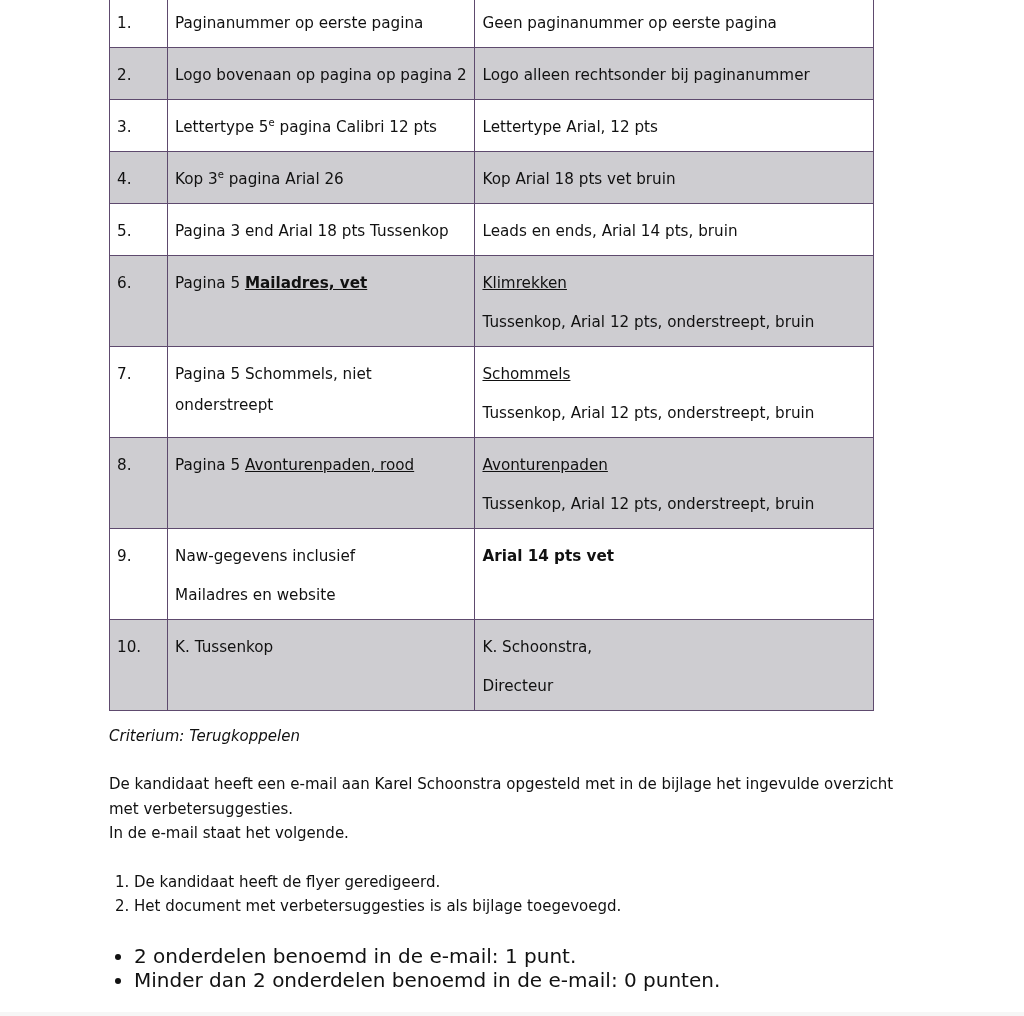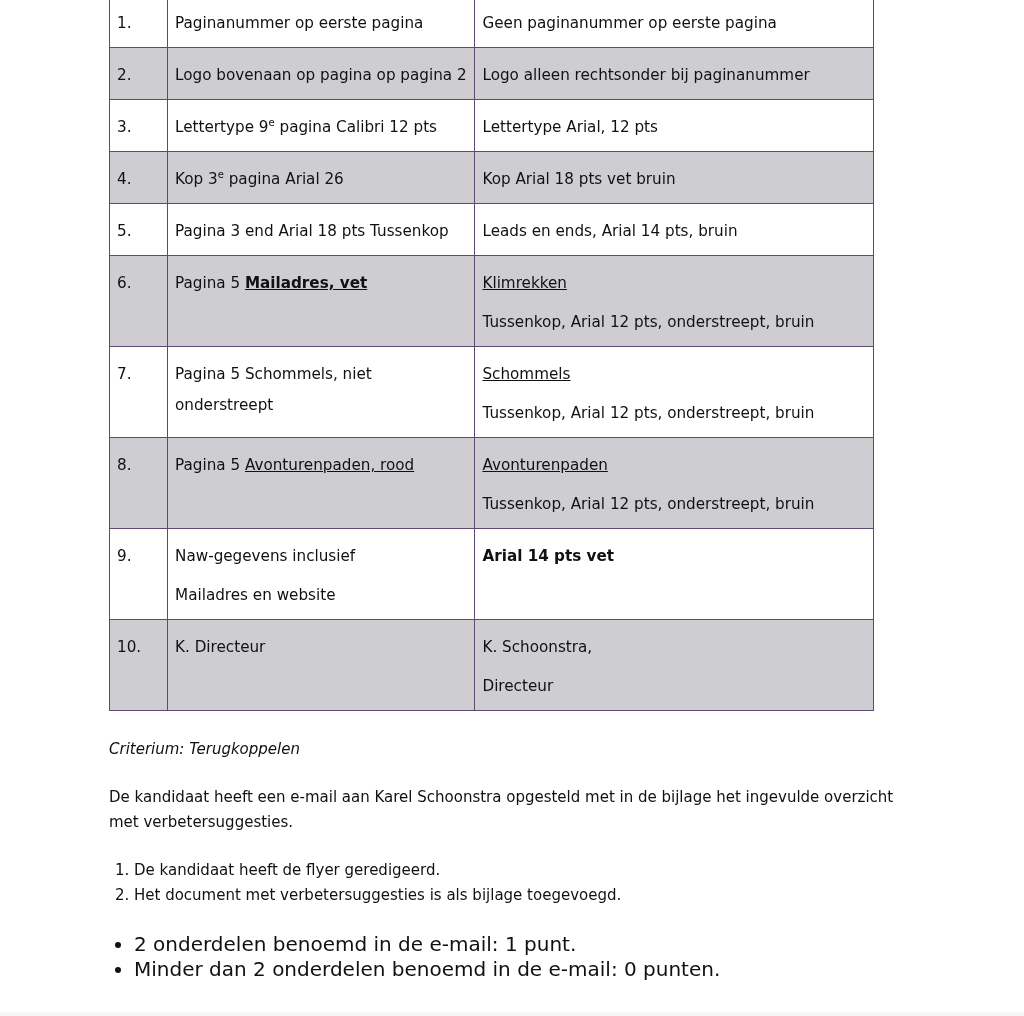--- a/index.html
+++ b/index.html
@@ -117,7 +117,7 @@
         <tr class="plain">
           <td>3.</td>
           <td>
-            <span class="line"><span>Lettertype 9</span><sup>e</sup><span> pagina Calibri 12 pts</span></span>
+            <span class="line"><span>Lettertype 5</span><sup>e</sup><span> pagina Calibri 12 pts</span></span>
           </td>
           <td>
             <span class="line"><span>Lettertype Arial, 12 pts</span></span>

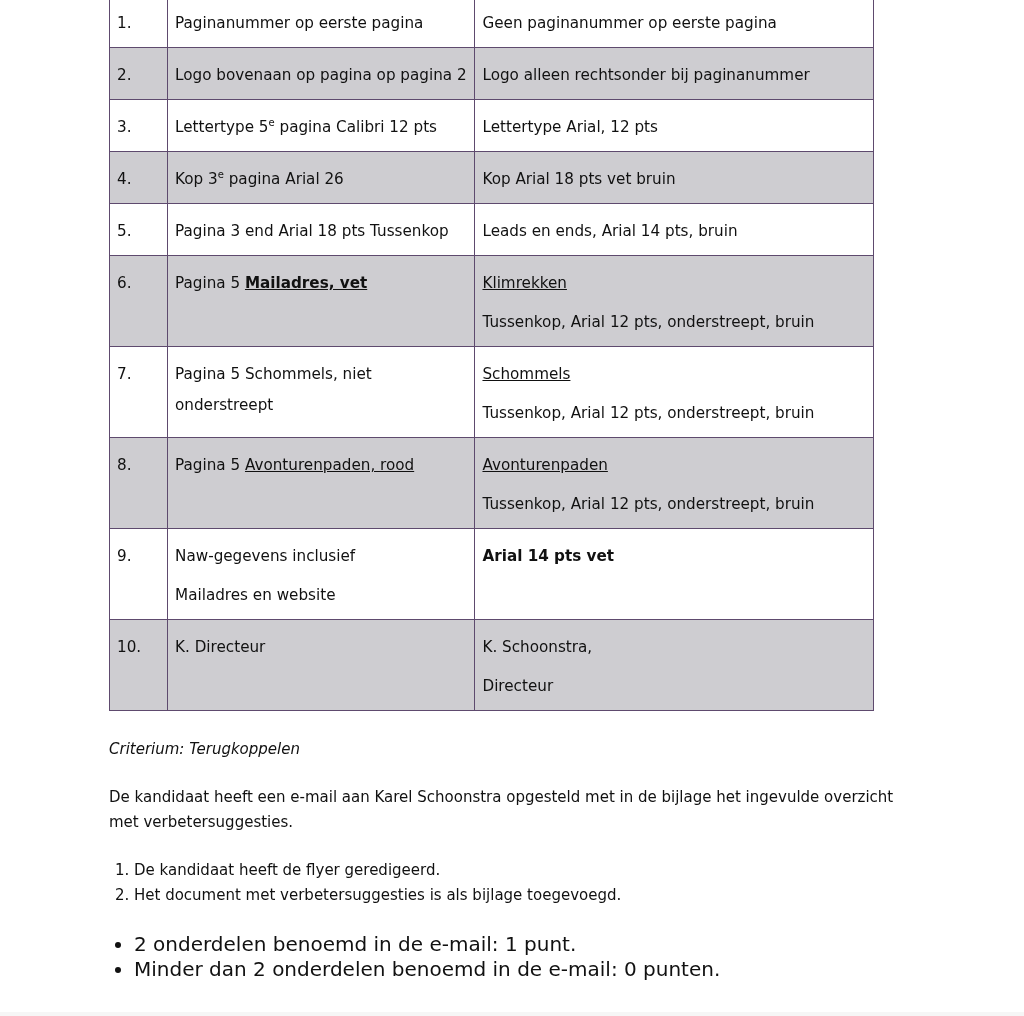--- a/index.html
+++ b/index.html
@@ -185,7 +185,7 @@
         <tr class="shaded">
           <td>10.</td>
           <td>
-            <span class="line"><span>K. Directeur</span></span>
+            <span class="line"><span>K. Tussenkop</span></span>
           </td>
           <td>
             <span class="line"><span>K. Schoonstra,</span></span>

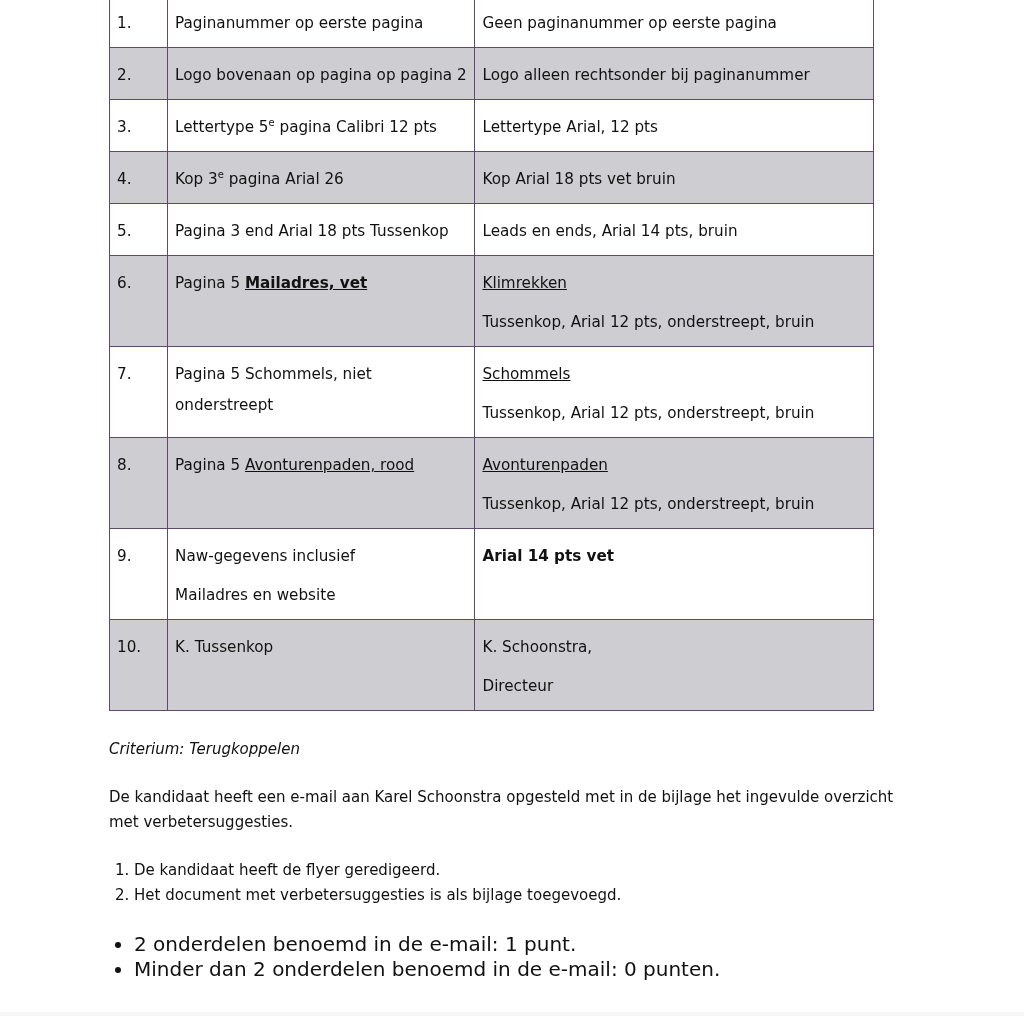--- a/index.html
+++ b/index.html
@@ -46,7 +46,7 @@
     sup { font-size: 10px; line-height: 0; vertical-align: 6px; }
 
     .criterium {
-      margin-top: 26px;
+      margin-top: 13px;
       font-style: italic;
       font-size: 15px;
       line-height: 24px;

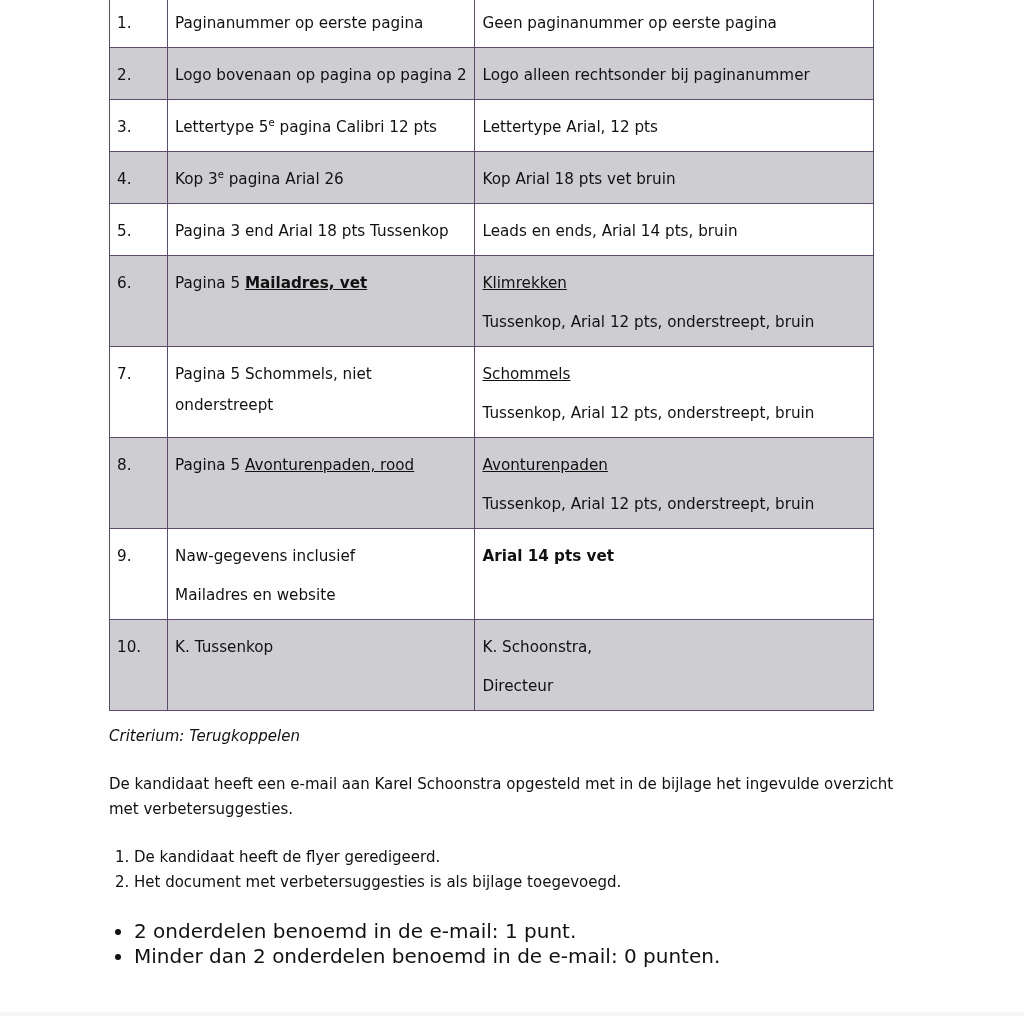--- a/index.html
+++ b/index.html
@@ -199,6 +199,7 @@
 
   <p class="para">
     <span class="line">De kandidaat heeft een e-mail aan Karel Schoonstra opgesteld met in de bijlage het ingevulde overzicht met verbetersuggesties.</span>
+    <span class="line">In de e-mail staat het volgende.</span>
   </p>
 
   <ol class="steps">

